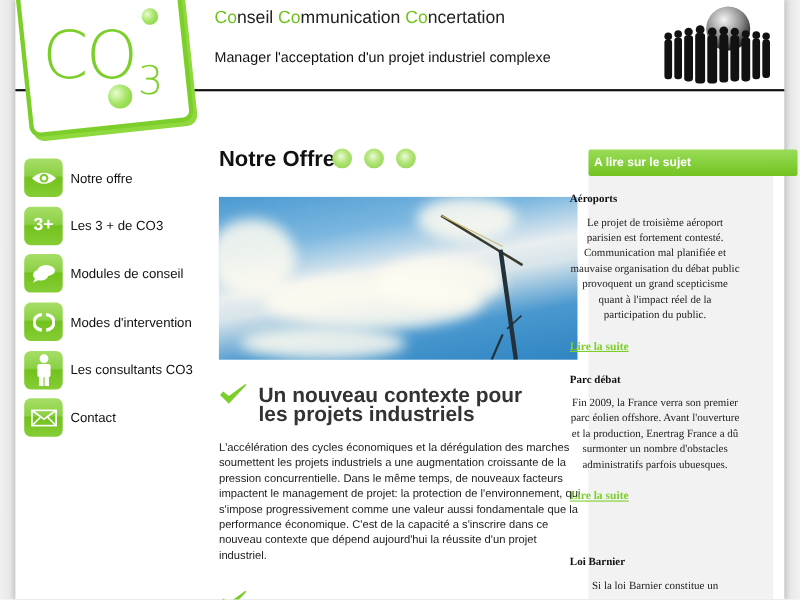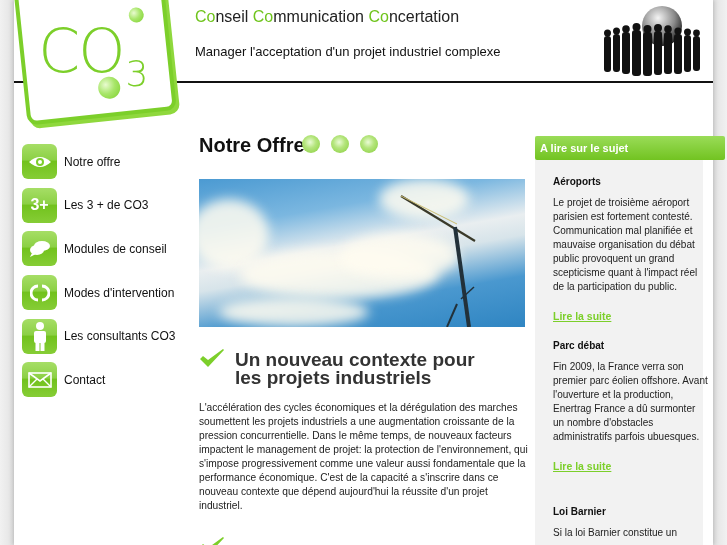--- a/index.html
+++ b/index.html
@@ -77,7 +77,7 @@
     background: linear-gradient(to bottom, #9adc58, #72c321);
     color:#fff; font-size:11px; font-weight:bold; padding:6px 5px; border-radius:2px;
   }
-  .art { position:absolute; left:553px; width:155px; }
+  .art { position:absolute; left:518px; width:155px;font-family:Liberation Serif, serif; }
   .art-title { font-size:10px; font-weight:bold; color:#111; margin-bottom:9px; }
   .art-text { font-size:10px; line-height:14px; color:#222; }
   .art-link { display:inline-block; margin-top:16px; font-size:10.5px; color:#7ccf2a; text-decoration:underline; font-weight:bold; cursor:pointer; }

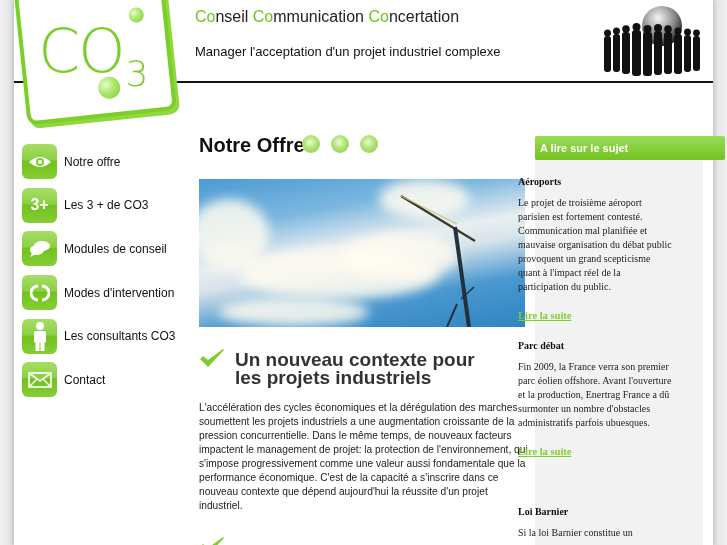--- a/index.html
+++ b/index.html
@@ -79,7 +79,7 @@
   }
   .art { position:absolute; left:518px; width:155px;font-family:Liberation Serif, serif; }
   .art-title { font-size:10px; font-weight:bold; color:#111; margin-bottom:9px; }
-  .art-text { font-size:10px; line-height:14px; color:#222; }
+  .art-text { font-size:10px; line-height:14px; color:#222;text-align:center; }
   .art-link { display:inline-block; margin-top:16px; font-size:10.5px; color:#7ccf2a; text-decoration:underline; font-weight:bold; cursor:pointer; }
 </style>
 </head>

